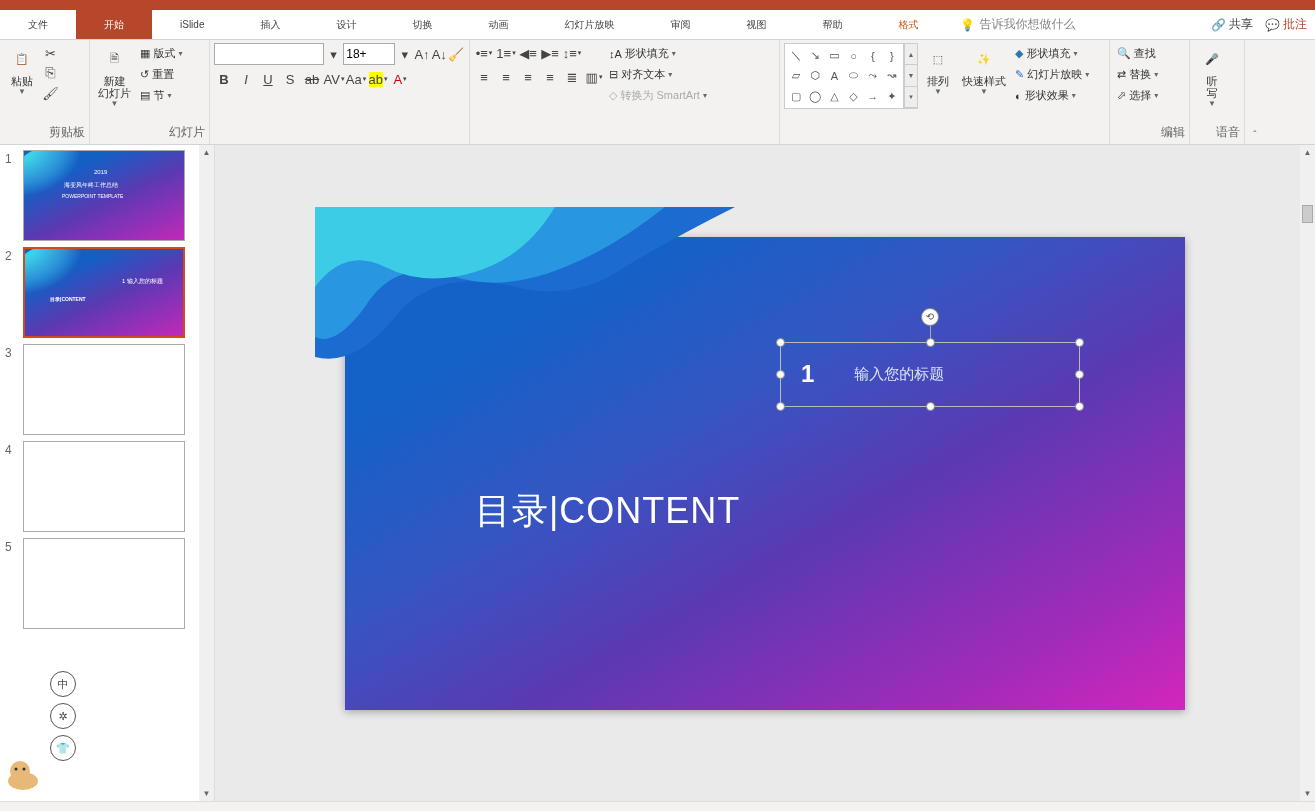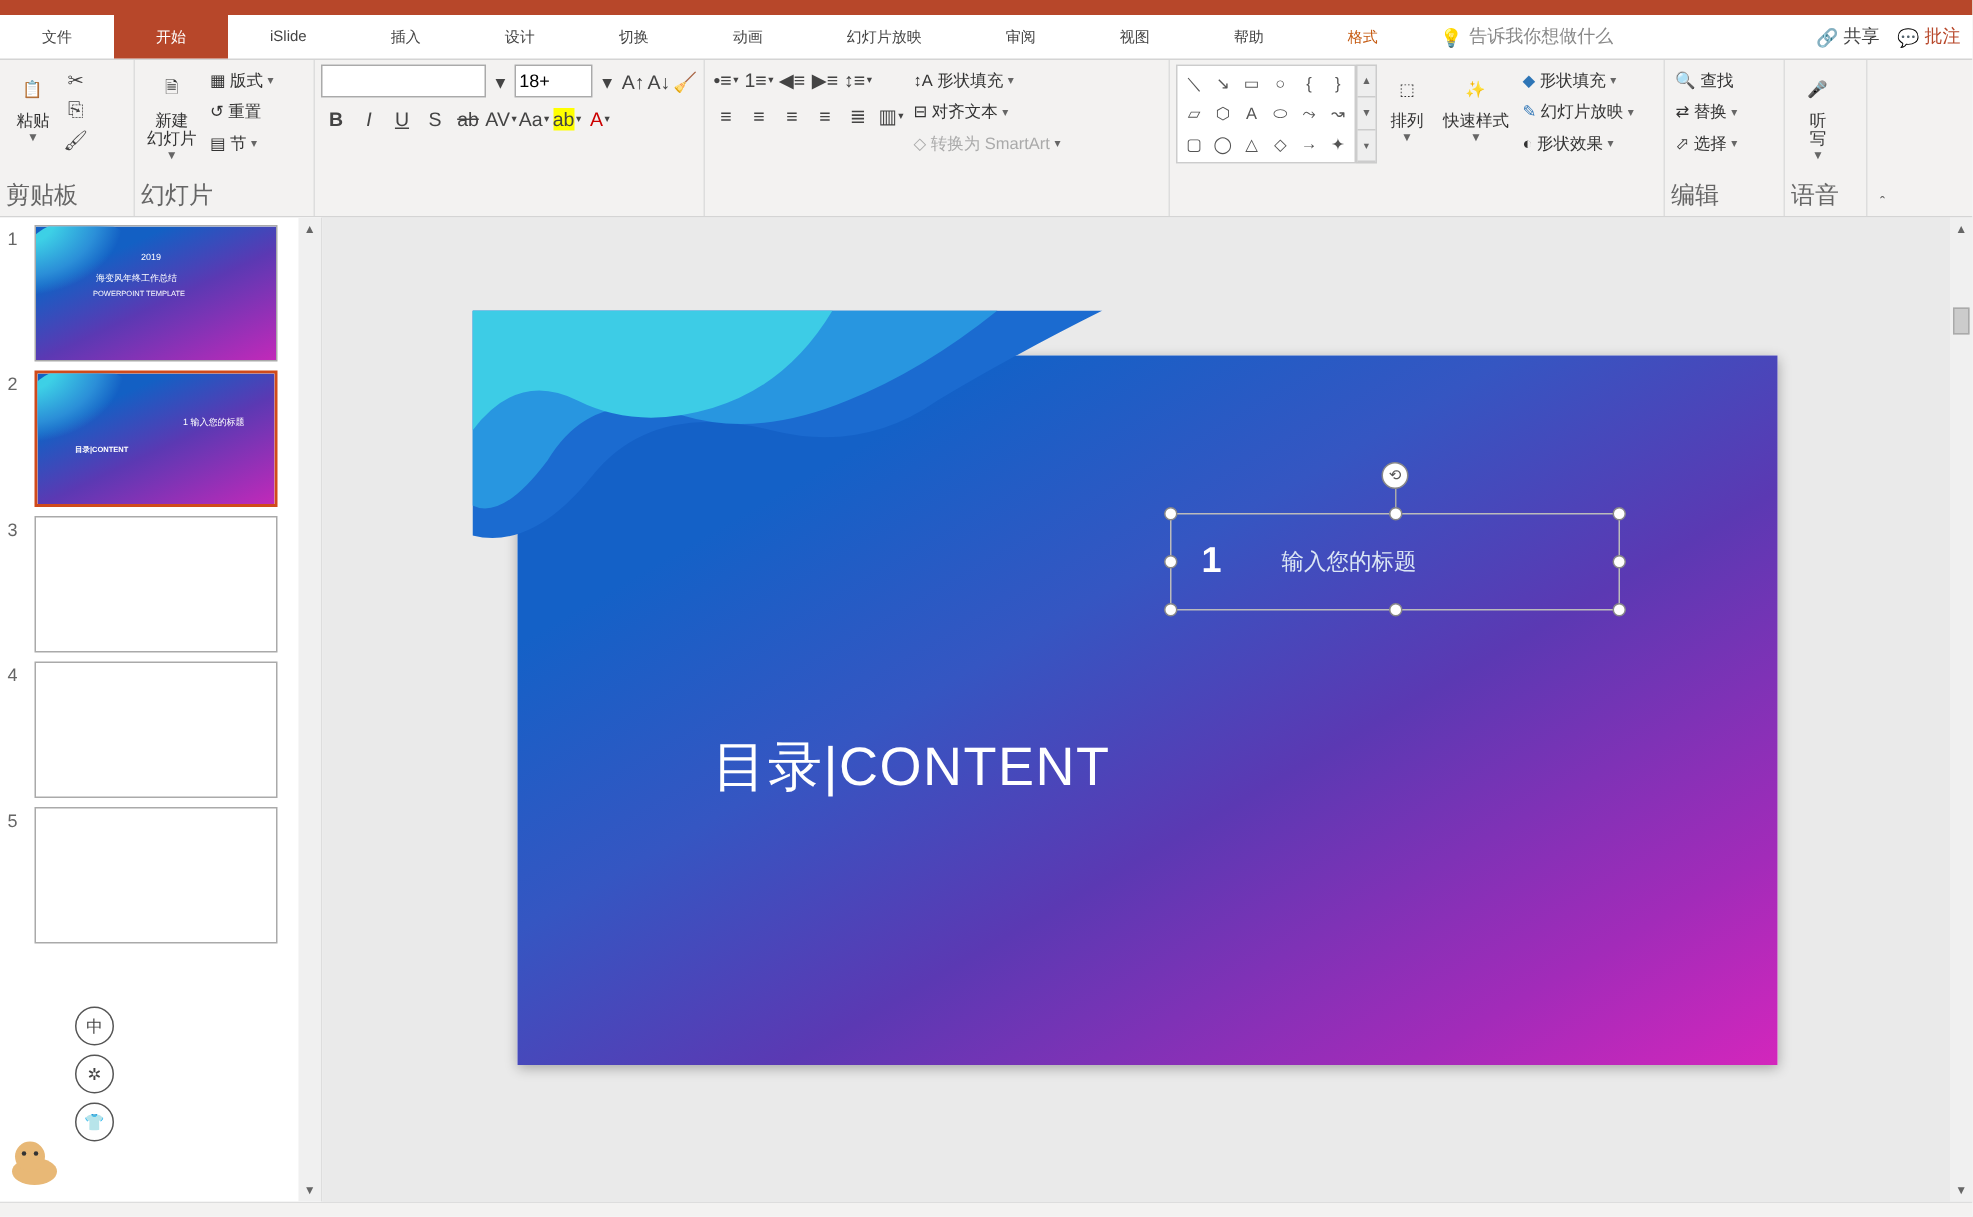--- a/index.html
+++ b/index.html
@@ -20,7 +20,7 @@
 .ribbon { height: 105px; background: #f3f2f1; display: flex; border-bottom: 1px solid #d4d4d4; }
 .ribbon-group { border-right: 1px solid #ddd; padding: 3px 4px 0; display: flex; flex-direction: column; }
 .ribbon-group-content { flex: 1; display: flex; align-items: flex-start; gap: 2px; }
-.ribbon-group-label { font-size: 16px; color: #666; text-align: left; padding: 3px 0; position: relative; }
+.ribbon-group-label { font-size: 12px; color: #666; text-align: right; padding: 3px 0; position: relative; }
 
 .big-btn { display: flex; flex-direction: column; align-items: center; font-size: 11px; color: #333; padding: 2px 4px; cursor: pointer; }
 .big-btn .icon-box { width: 28px; height: 28px; display: flex; align-items: center; justify-content: center; margin-bottom: 2px; }

